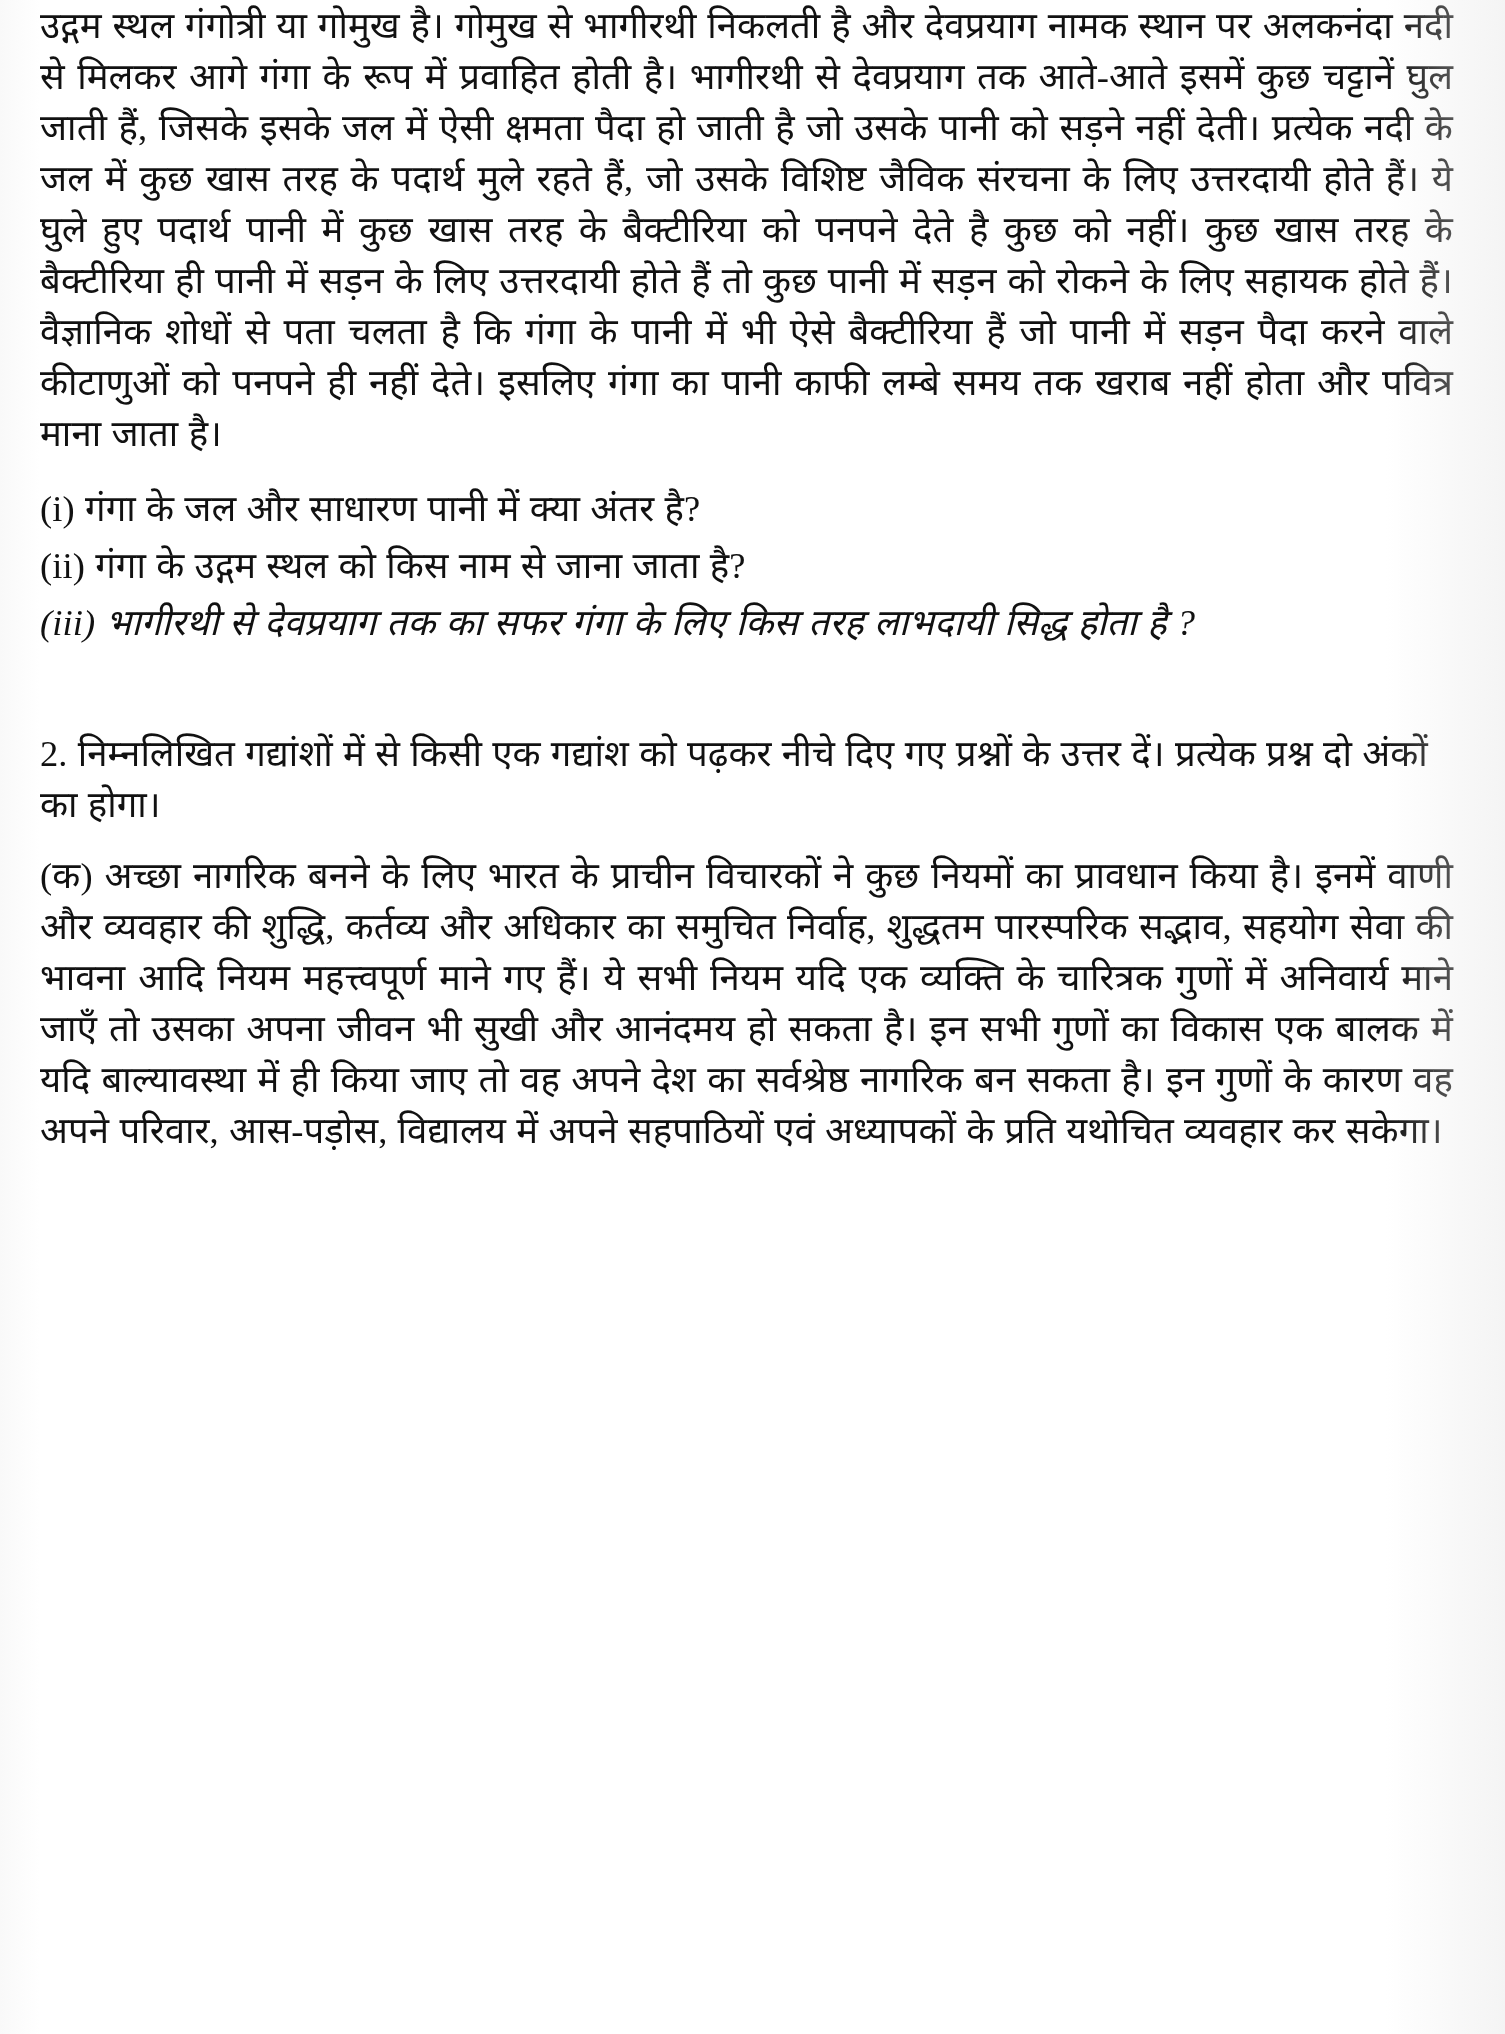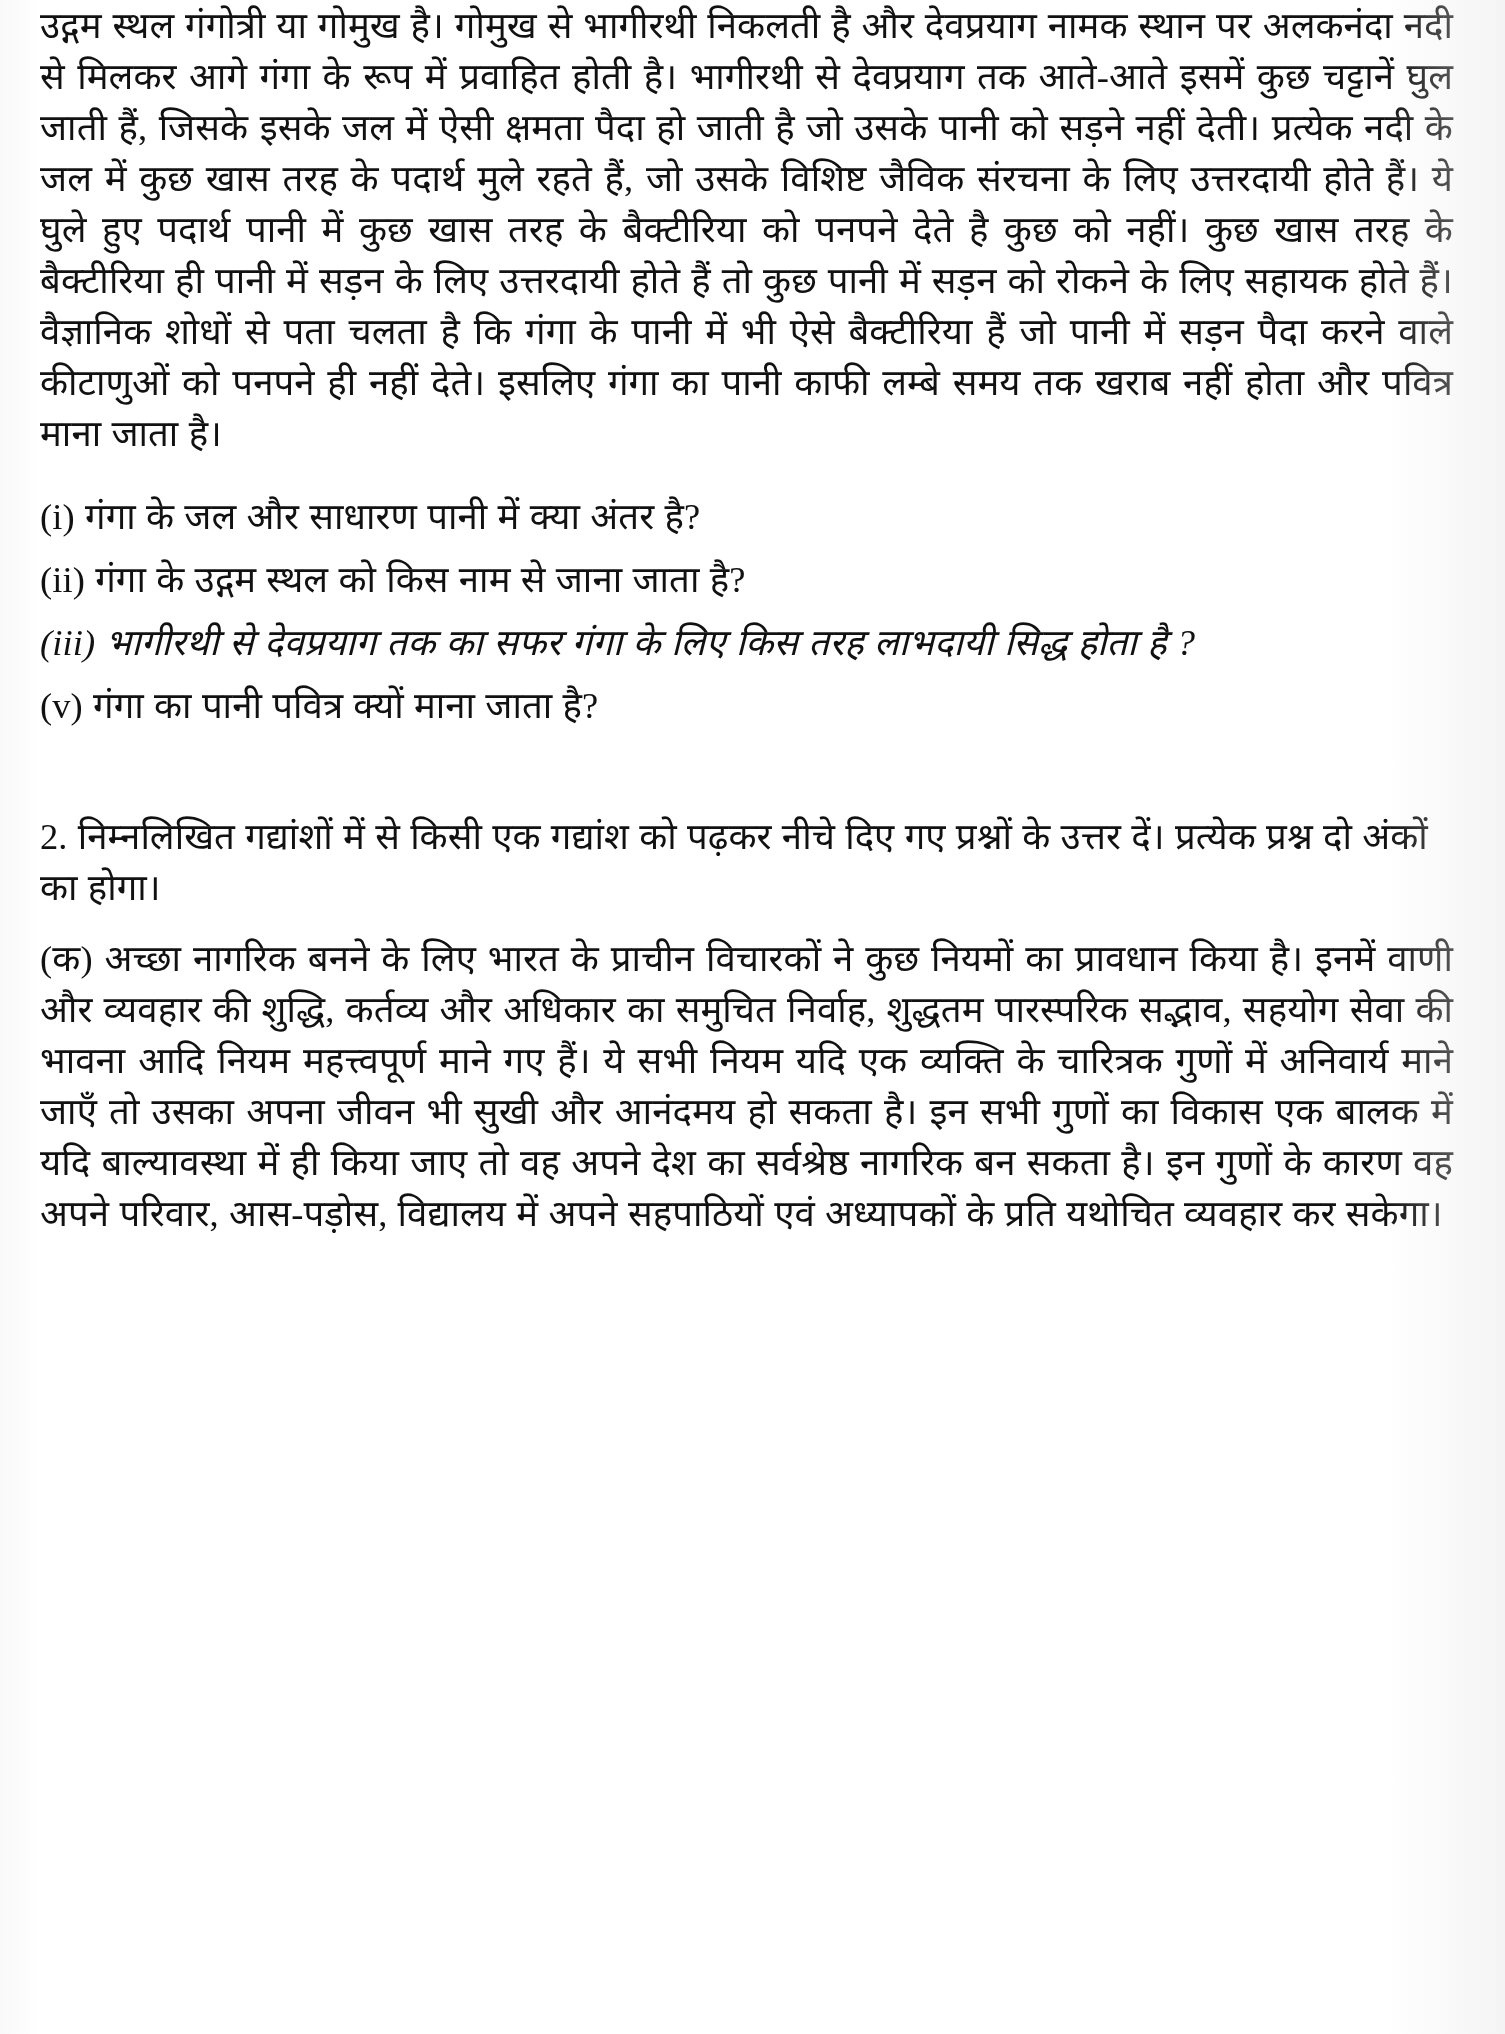--- a/index.html
+++ b/index.html
@@ -71,7 +71,7 @@
     list-style: none;
   }
   .q-list li {
-    margin: 12px 0 4px 0;
+    margin: 4px 0 4px 0;
   }
   .q-item {
     margin-bottom: 4px;

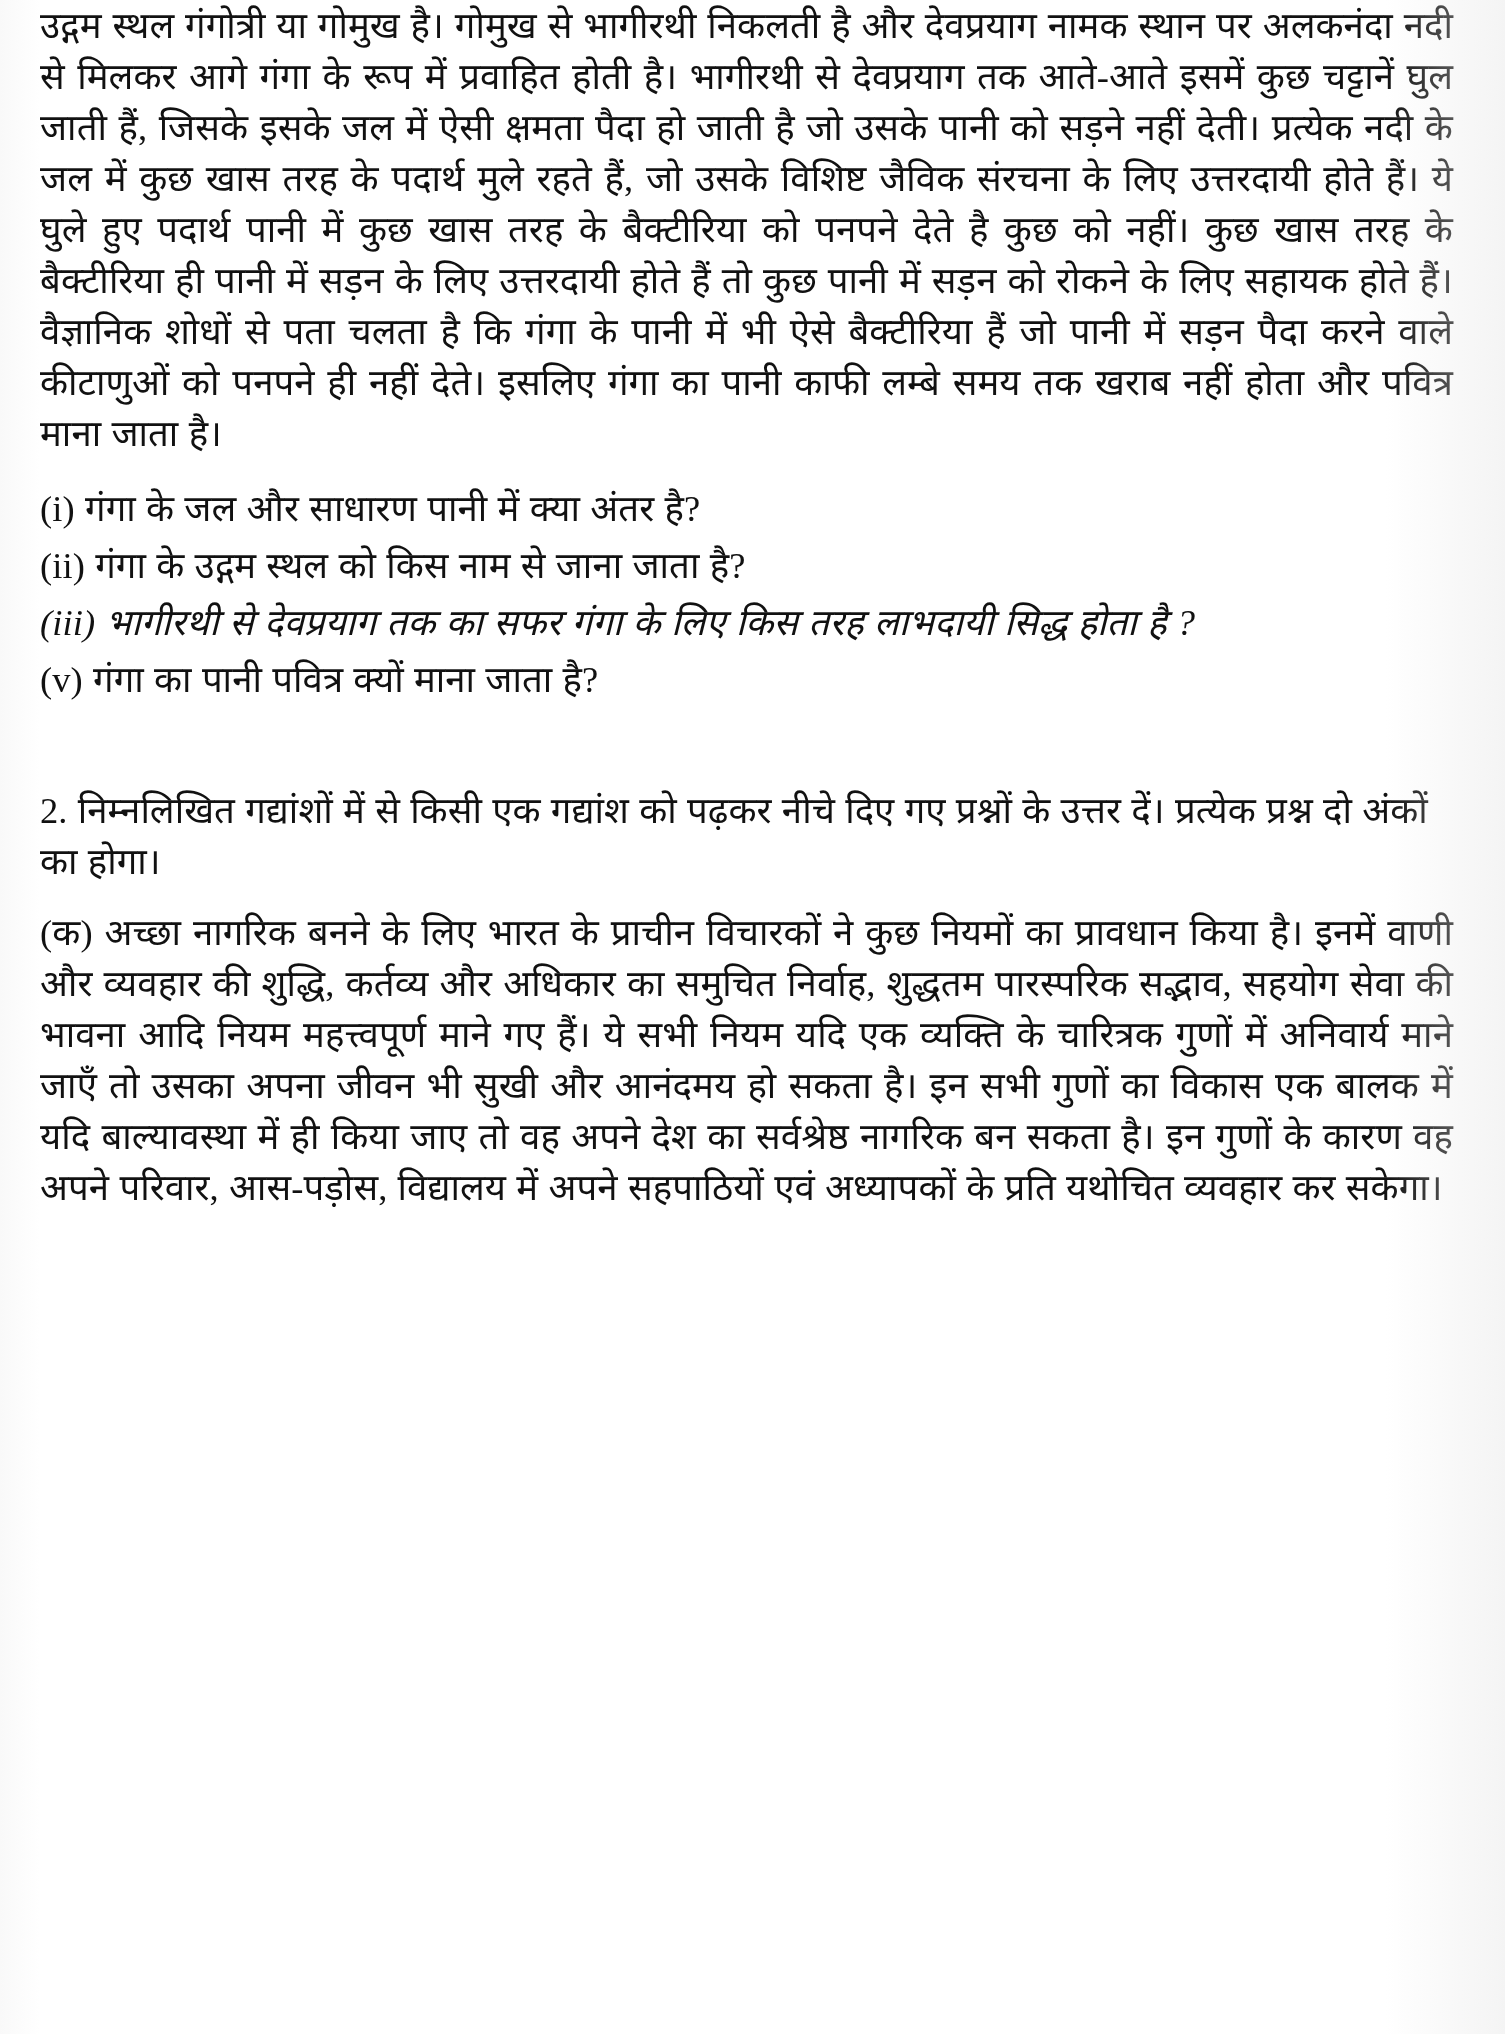--- a/index.html
+++ b/index.html
@@ -122,12 +122,6 @@
         <span>भागीरथी से देवप्रयाग तक का सफर गंगा के लिए किस तरह लाभदायी सिद्ध होता है ?</span>
       </p>
     </li>
-    <li>
-      <p class="q-item">
-        <span>(v) </span>
-        <span>गंगा का पानी पवित्र क्यों माना जाता है?</span>
-      </p>
-    </li>
   </ul>
 
   <div class="gap-lg"></div>

